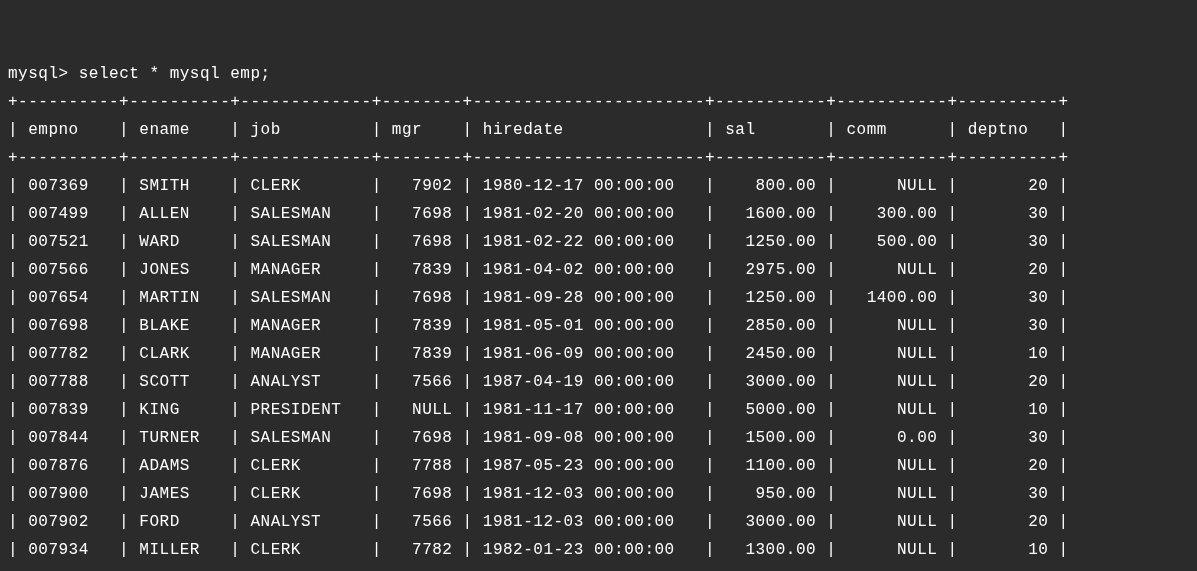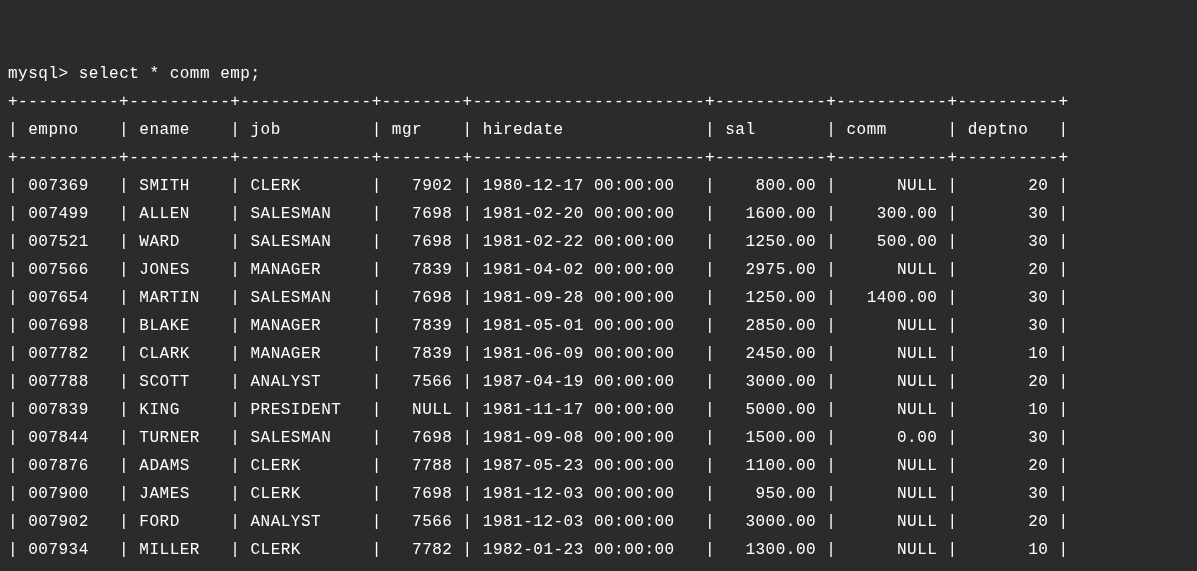--- a/index.html
+++ b/index.html
@@ -17,7 +17,7 @@
 </head>
 <body>
 
-<span>mysql&gt; </span><span>select * comm emp;</span>
+<span>mysql&gt; </span><span>select * mysql emp;</span>
 <span id="table-output">+----------+----------+-------------+--------+-----------------------+-----------+-----------+----------+
 | empno    | ename    | job         | mgr    | hiredate              | sal       | comm      | deptno   |
 +----------+----------+-------------+--------+-----------------------+-----------+-----------+----------+

